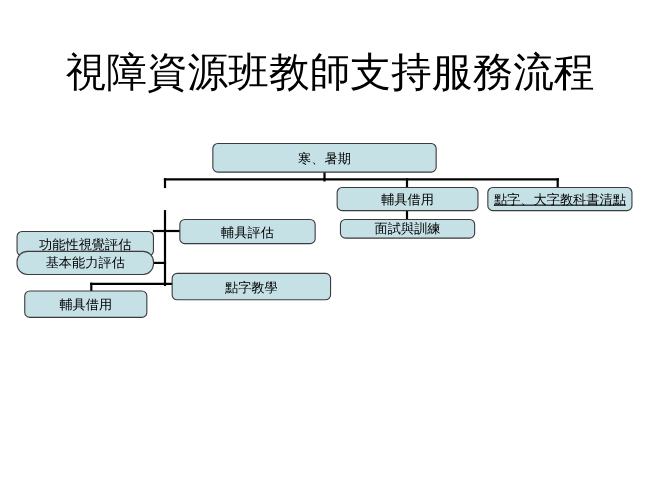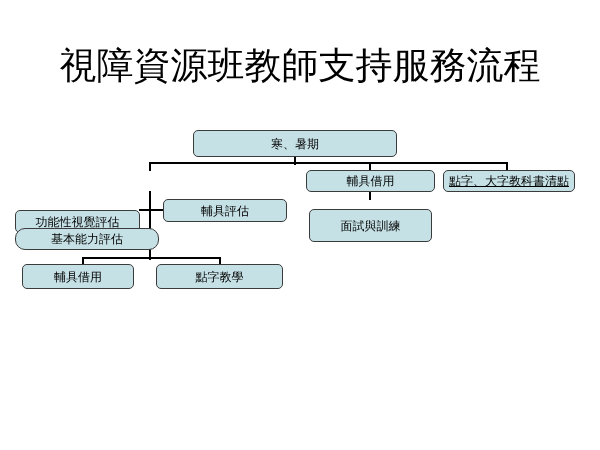--- a/index.html
+++ b/index.html
@@ -86,7 +86,7 @@
       <div class="node" style="left: 443px; top: 170px; width: 132px; height: 22px; text-decoration: underline;">點字、大字教科書清點</div>
       <div class="node" style="left: 15px; top: 210px; width: 125px; height: 23px;">功能性視覺評估</div>
       <div class="node" style="left: 163px; top: 199px; width: 124px; height: 23px;">輔具評估</div>
-      <div class="node" style="left: 309px; top: 199px; width: 123px; height: 33px; margin-top: 10px;">面試與訓練</div>
+      <div class="node" style="left: 309px; top: 199px; width: 123px; height: 18px;">面試與訓練</div>
       <div class="node" style="left: 15px; top: 228px; width: 144px; height: 22px; border-radius: 10px;">基本能力評估</div>
       <div class="node" style="left: 22px; top: 264px; width: 112px; height: 25px;">輔具借用</div>
       <div class="node" style="left: 156px; top: 264px; width: 127px; height: 25px;">點字教學</div>

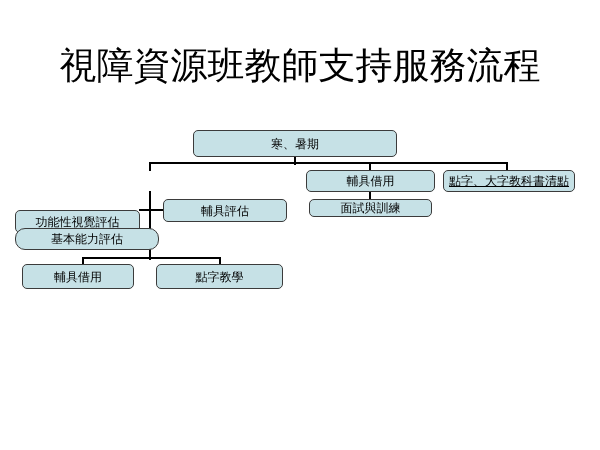--- a/index.html
+++ b/index.html
@@ -87,7 +87,7 @@
       <div class="node" style="left: 15px; top: 210px; width: 125px; height: 23px;">功能性視覺評估</div>
       <div class="node" style="left: 163px; top: 199px; width: 124px; height: 23px;">輔具評估</div>
       <div class="node" style="left: 309px; top: 199px; width: 123px; height: 18px;">面試與訓練</div>
-      <div class="node" style="left: 15px; top: 228px; width: 144px; height: 22px; border-radius: 10px;">基本能力評估</div>
+      <div class="node" style="left: 15px; top: 228px; width: 125px; height: 22px; border-radius: 10px;">基本能力評估</div>
       <div class="node" style="left: 22px; top: 264px; width: 112px; height: 25px;">輔具借用</div>
       <div class="node" style="left: 156px; top: 264px; width: 127px; height: 25px;">點字教學</div>
     </div>

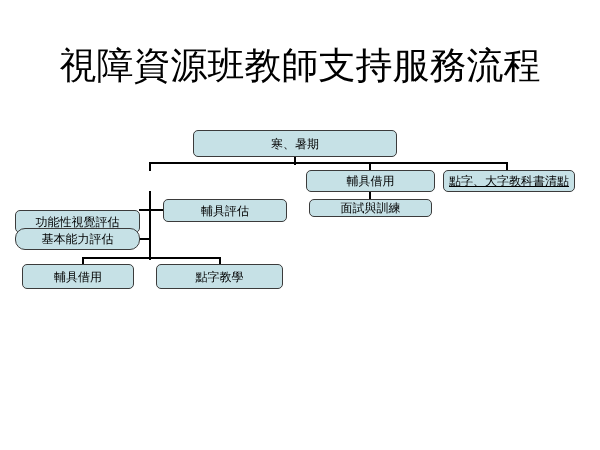--- a/index.html
+++ b/index.html
@@ -89,7 +89,7 @@
       <div class="node" style="left: 309px; top: 199px; width: 123px; height: 18px;">面試與訓練</div>
       <div class="node" style="left: 15px; top: 228px; width: 125px; height: 22px; border-radius: 10px;">基本能力評估</div>
       <div class="node" style="left: 22px; top: 264px; width: 112px; height: 25px;">輔具借用</div>
-      <div class="node" style="left: 156px; top: 264px; width: 127px; height: 25px;">點字教學</div>
+      <div class="node" style="left: 156px; top: 248px; width: 145px; height: 25px;">點字教學</div>
     </div>
 </div>
 

